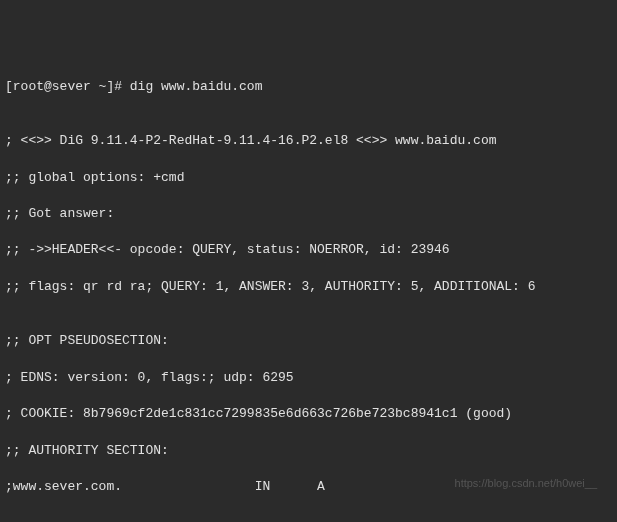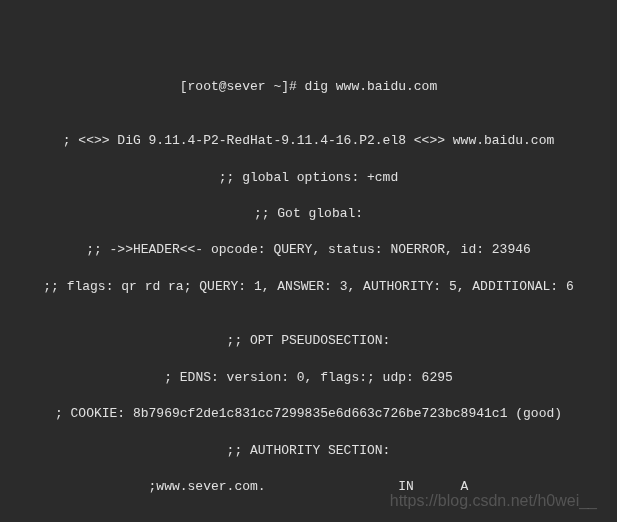--- a/index.html
+++ b/index.html
@@ -22,7 +22,6 @@
     }
     .terminal-line {
       white-space: pre;
-      text-align: center;
     }
     .watermark {
       position: absolute;

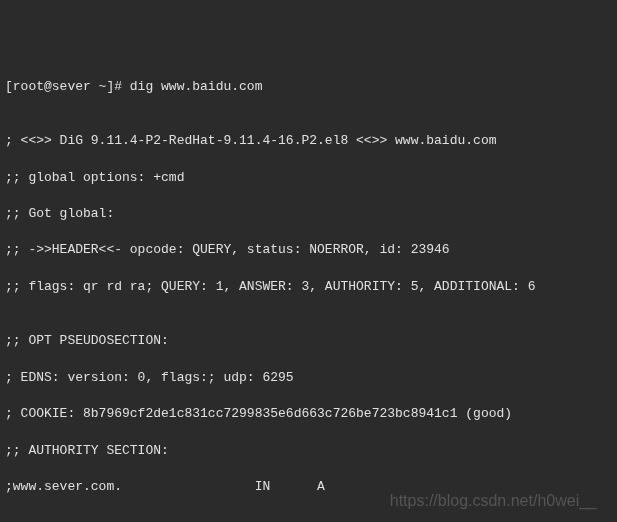--- a/index.html
+++ b/index.html
@@ -43,7 +43,7 @@
 <div class="terminal-line"></div>
 <div class="terminal-line">; &lt;&lt;&gt;&gt; DiG 9.11.4-P2-RedHat-9.11.4-16.P2.el8 &lt;&lt;&gt;&gt; www.baidu.com</div>
 <div class="terminal-line">;; global options: +cmd</div>
-<div class="terminal-line">;; Got global:</div>
+<div class="terminal-line">;; Got answer:</div>
 <div class="terminal-line">;; -&gt;&gt;HEADER&lt;&lt;- opcode: QUERY, status: NOERROR, id: 23946</div>
 <div class="terminal-line">;; flags: qr rd ra; QUERY: 1, ANSWER: 3, AUTHORITY: 5, ADDITIONAL: 6</div>
 <div class="terminal-line"></div>

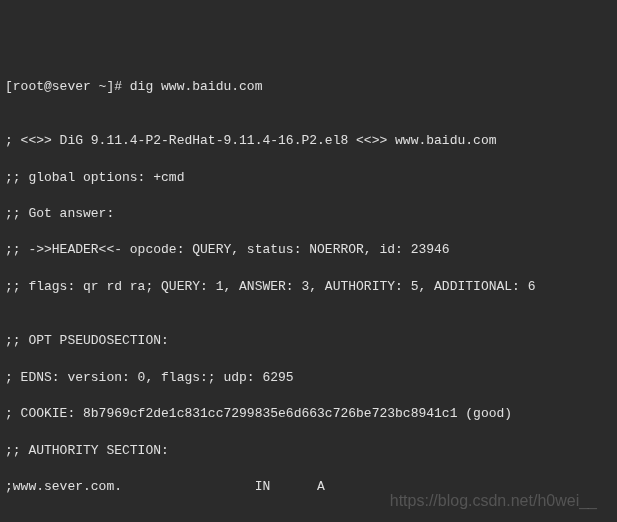--- a/index.html
+++ b/index.html
@@ -25,10 +25,10 @@
     }
     .watermark {
       position: absolute;
-      bottom: 10px;
+      bottom: 31px;
       right: 20px;
       color: rgba(180, 180, 180, 0.3);
-      font-size: 16px;
+      font-size: 11px;
       font-family: Arial, sans-serif;
       pointer-events: none;
       text-align: right;

